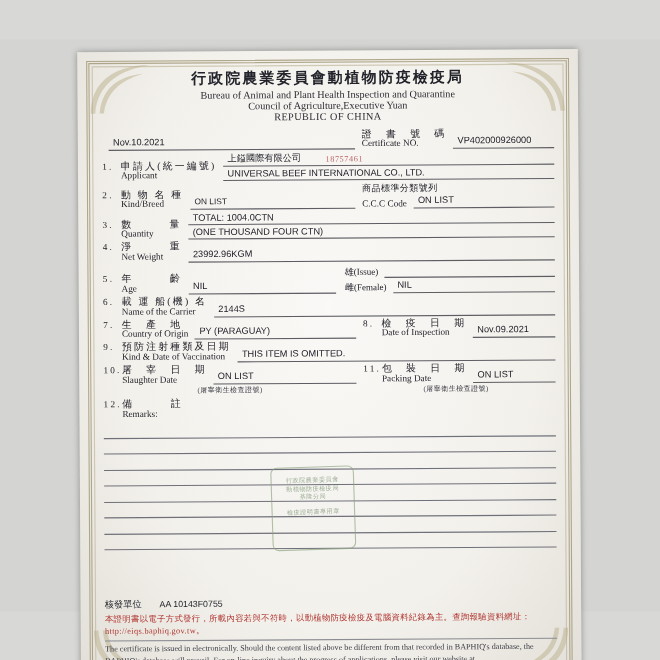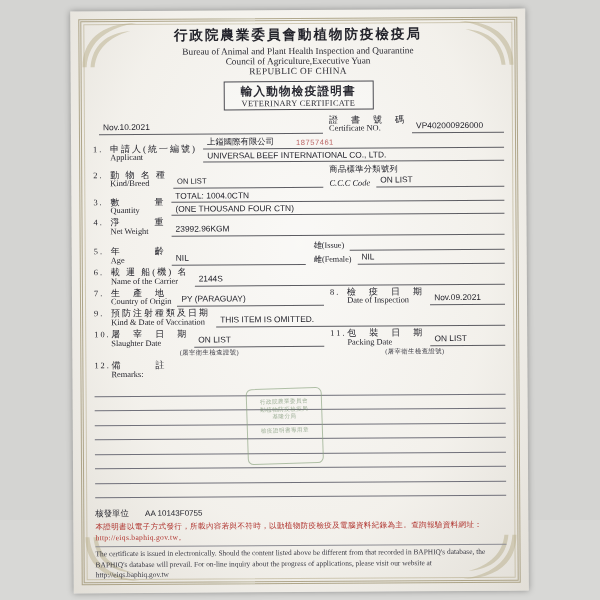--- a/index.html
+++ b/index.html
@@ -18,6 +18,7 @@
     width: 600px;
     height: 520px;
     background: #d4d4d2;
+    margin-top: 36px;
   }
   
   .sheet {

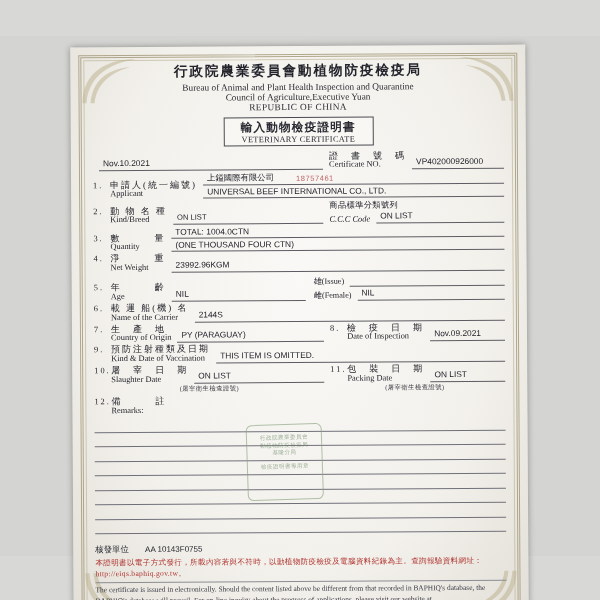--- a/index.html
+++ b/index.html
@@ -287,10 +287,6 @@
         <div class="hdr-en1">Bureau of Animal and Plant Health Inspection and Quarantine</div>
         <div class="hdr-en2">Council of Agriculture,Executive Yuan</div>
         <div class="hdr-en3">REPUBLIC OF CHINA</div>
-        <div class="title-box">
-          <div class="title-cn">輸入動物檢疫證明書</div>
-          <div class="title-en">VETERINARY CERTIFICATE</div>
-        </div>
       </div>
 
       <div class="form">

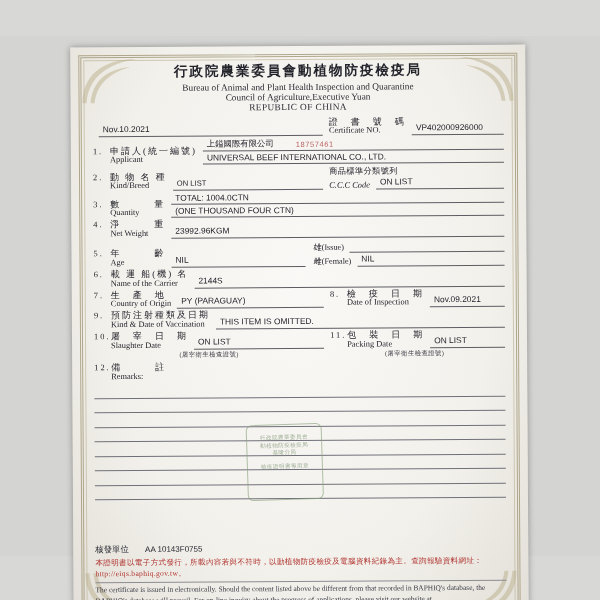--- a/index.html
+++ b/index.html
@@ -171,7 +171,7 @@
   .val.small { font-size: 7.6px; }
   .stamp-red {
     color: #b0494a;
-    font-family: Liberation Sans, sans-serif;
+    font-family: Liberation Serif, serif;
     font-size: 7.6px;
     letter-spacing: 0.5px;
     opacity: 0.85;

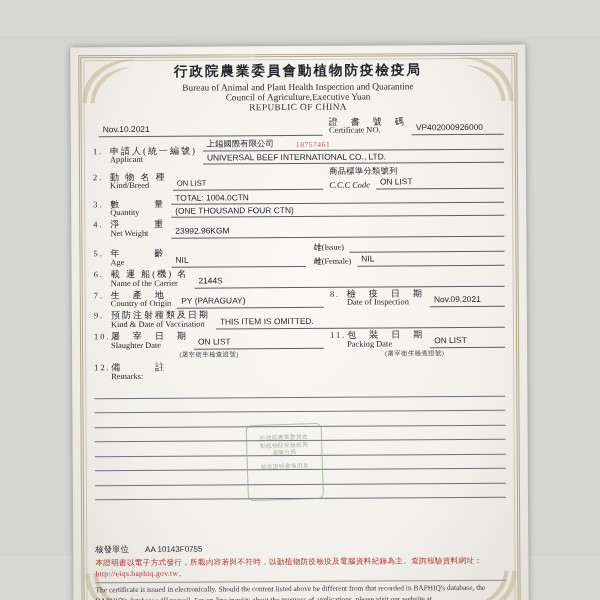--- a/index.html
+++ b/index.html
@@ -337,7 +337,7 @@
           <div class="half right" style="flex-direction:column; align-items:stretch;">
             <div class="sub" style="text-align:left; font-size:8.2px; color:#22222a;">商品標準分類號列</div>
             <div style="display:flex; align-items:flex-end;">
-              <span class="en" style="font-size:8.4px; white-space:nowrap;font-style:italic;">C.C.C Code</span>
+              <span class="en" style="font-size:8.4px; white-space:nowrap;">C.C.C Code</span>
               <div class="field">
                 <span class="val">ON LIST</span>
               </div>

